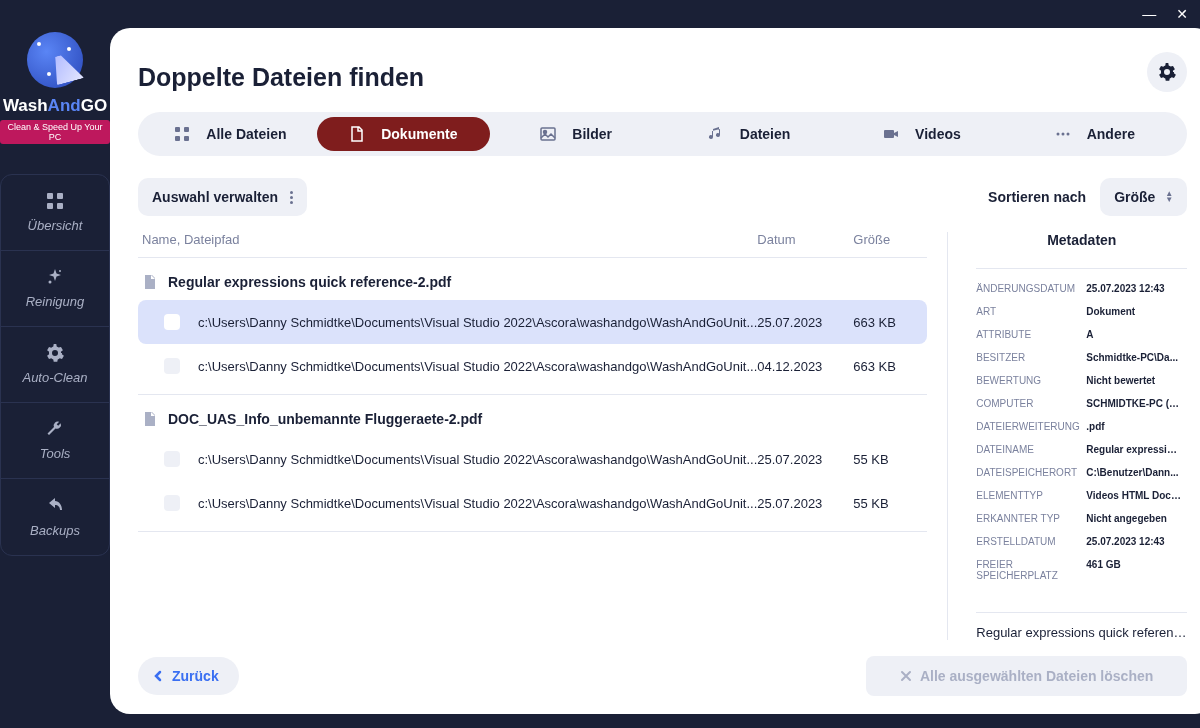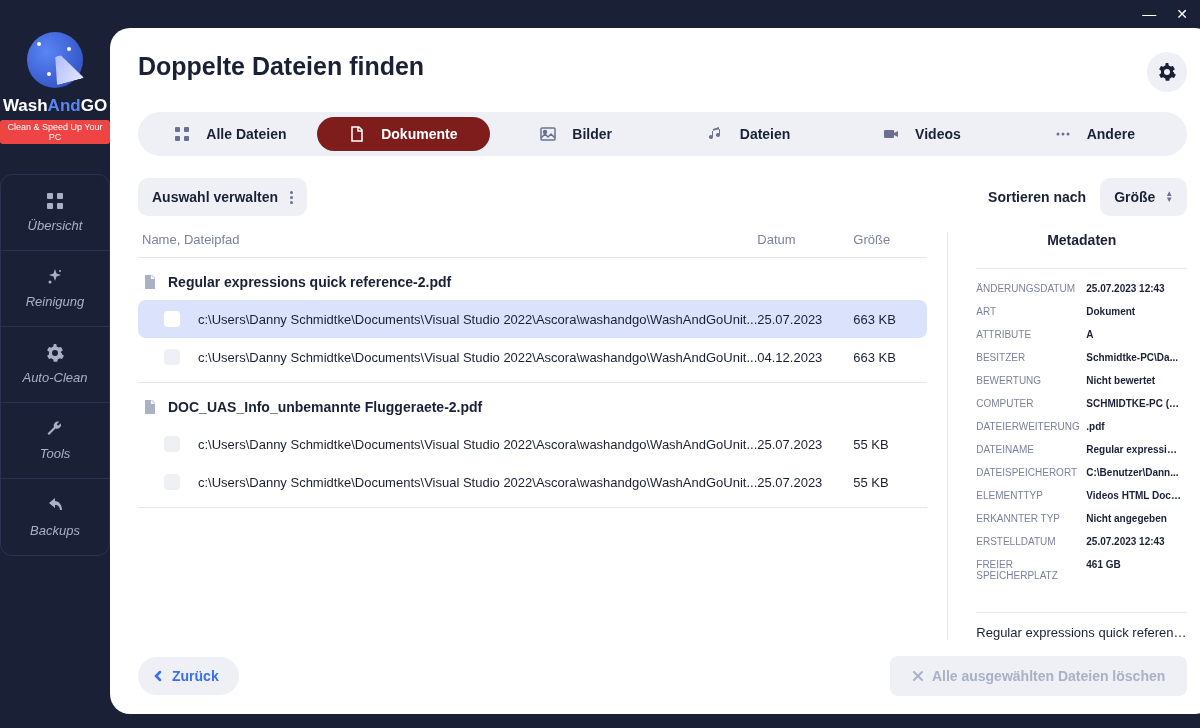--- a/index.html
+++ b/index.html
@@ -20,7 +20,7 @@
 .nav-item:last-child { border-bottom: none; }
 .nav-icon { width: 18px; height: 18px; display: flex; align-items: center; justify-content: center; }
 .main { flex: 1; background: #fff; border-radius: 20px; margin-right: 14px; margin-bottom: 14px; padding: 24px 28px 18px; display: flex; flex-direction: column; position: relative; }
-.head-row { display: flex; justify-content: space-between; align-items: flex-start; margin-bottom: 20px; }
+.head-row { display: flex; justify-content: space-between; align-items: flex-end; margin-bottom: 20px; }
 .title { font-size: 25px; font-weight: 700; color: #1a2036; }
 .gear-btn { width: 40px; height: 40px; border-radius: 50%; background: #eef0f6; display: flex; align-items: center; justify-content: center; cursor: pointer; }
 .tabs { background: #eef0f6; border-radius: 22px; height: 44px; display: flex; align-items: center; padding: 0 6px; margin-bottom: 22px; }

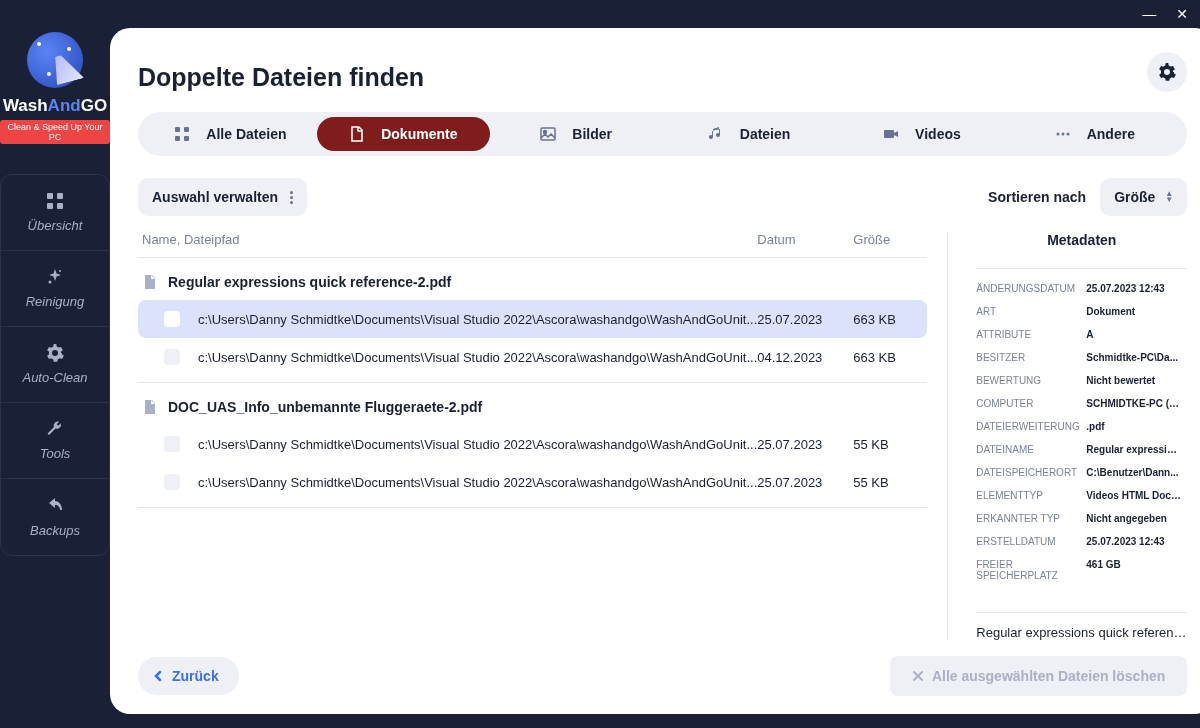--- a/index.html
+++ b/index.html
@@ -14,7 +14,7 @@
 .logo-img::after { content: ""; position: absolute; width: 28px; height: 28px; background: linear-gradient(135deg, #aeb8ff, #e3e6ff); top: 22px; left: 26px; clip-path: polygon(20% 0, 40% 0, 100% 100%, 0 100%); transform: rotate(-15deg); border-radius: 2px; }
 .brand { font-size: 17px; font-weight: 700; }
 .brand .and { color: #5a85f5; }
-.tagline { font-size: 9px; background: #ef4444; padding: 2px 6px; border-radius: 3px; display: inline-block; margin-top: 4px; }
+.tagline { font-size: 9px; background: #be185d; padding: 2px 6px; border-radius: 3px; display: inline-block; margin-top: 4px; }
 .nav { width: 110px; border: 1px solid #2a3250; border-radius: 12px; overflow: hidden; }
 .nav-item { height: 76px; display: flex; flex-direction: column; align-items: center; justify-content: center; gap: 8px; color: #aab0c5; font-size: 13px; border-bottom: 1px solid #2a3250; cursor: pointer; font-style: italic; }
 .nav-item:last-child { border-bottom: none; }

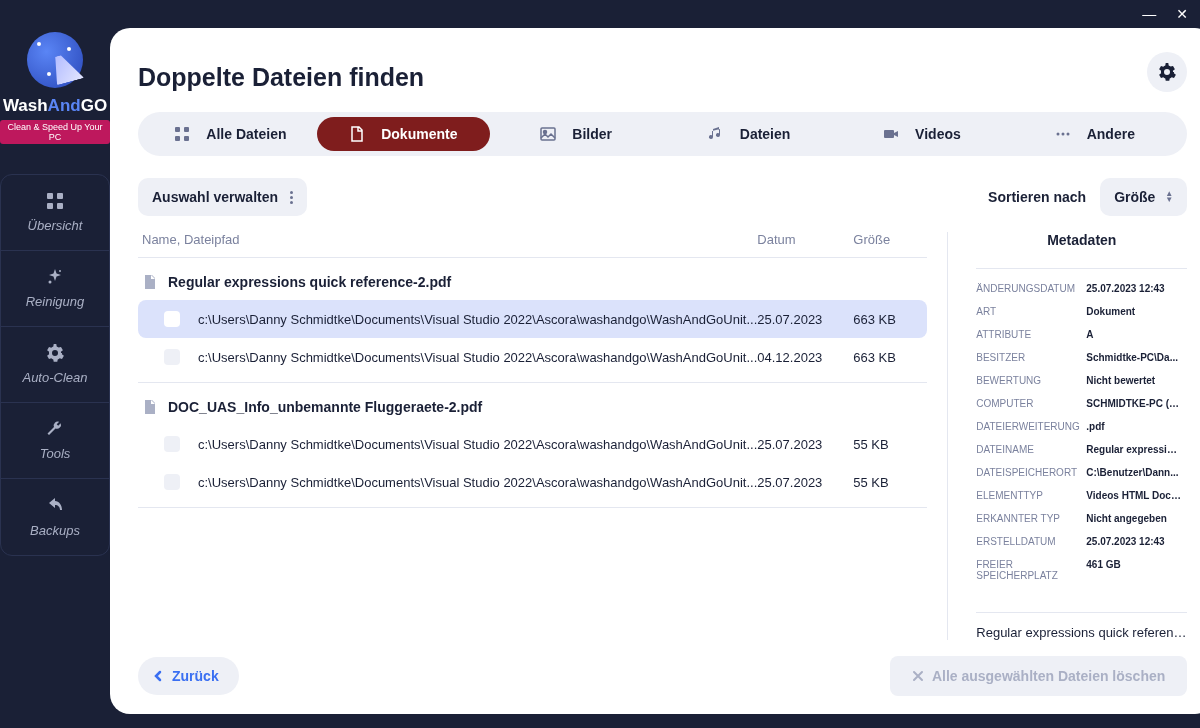--- a/index.html
+++ b/index.html
@@ -42,7 +42,7 @@
 .c-size { width: 70px; }
 .group-head { display: flex; align-items: center; gap: 10px; padding: 16px 4px 10px; font-size: 14px; font-weight: 600; color: #1a2036; }
 .grp-icon { width: 16px; height: 16px; color: #aab0c5; }
-.row { display: flex; align-items: center; height: 38px; font-size: 13px; color: #1a2036; border-radius: 8px; padding: 0 4px; }
+.row { display: flex; align-items: center; height: 44px; font-size: 13px; color: #1a2036; border-radius: 8px; padding: 0 4px; }
 .row.sel { background: #dbe2fb; }
 .chk { width: 16px; height: 16px; border-radius: 4px; background: #eef0f6; margin: 0 18px 0 22px; cursor: pointer; flex-shrink: 0; }
 .row.sel .chk { background: #fff; }

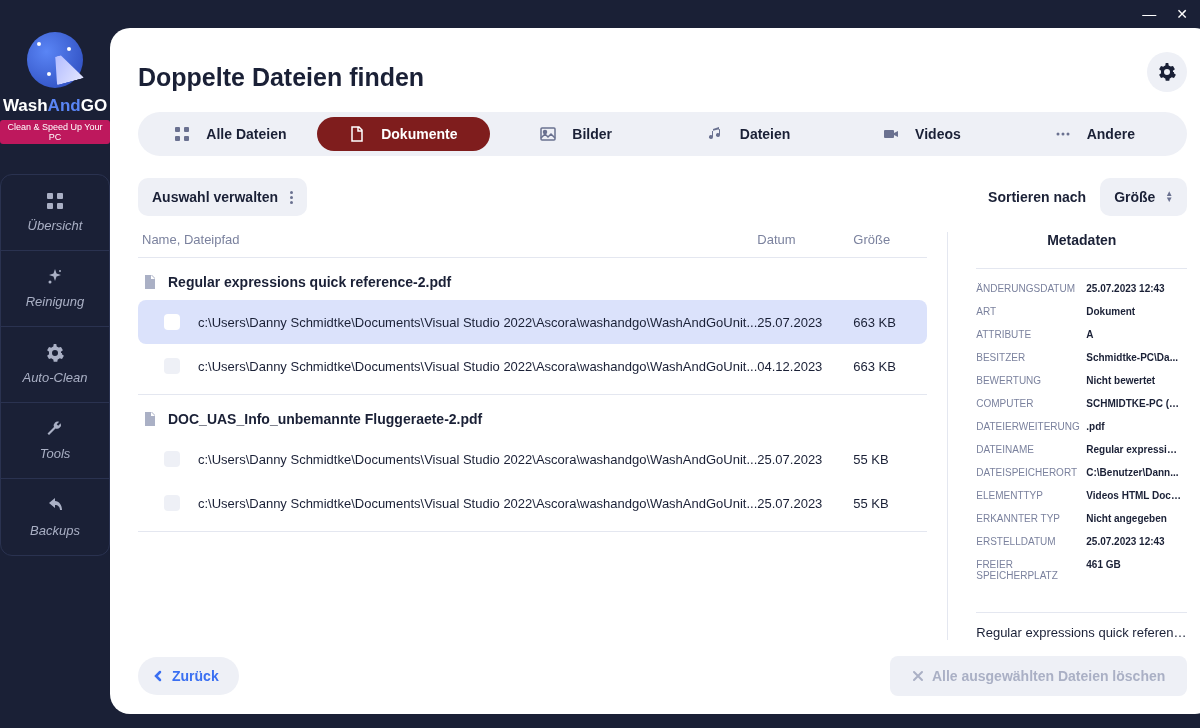--- a/index.html
+++ b/index.html
@@ -59,7 +59,7 @@
 .meta-footer { border-top: 1px solid #e4e7f0; padding-top: 12px; font-size: 13px; color: #1a2036; overflow: hidden; text-overflow: ellipsis; white-space: nowrap; }
 .footer { display: flex; justify-content: space-between; align-items: center; padding-top: 16px; }
 .back-btn { background: #eef0f6; border-radius: 20px; height: 38px; padding: 0 20px 0 14px; display: flex; align-items: center; gap: 8px; font-weight: 700; color: #3a6ff2; font-size: 14px; cursor: pointer; }
-.delete-btn { background: #eef0f6; border-radius: 8px; height: 40px; padding: 0 22px; display: flex; align-items: center; gap: 8px; font-weight: 700; color: #aab0c5; font-size: 14px; }
+.delete-btn { background: #eef0f6; border-radius: 8px; height: 40px; padding: 0 34px; display: flex; align-items: center; gap: 8px; font-weight: 700; color: #aab0c5; font-size: 14px; }
 svg { display: block; }
 </style>
 </head>

